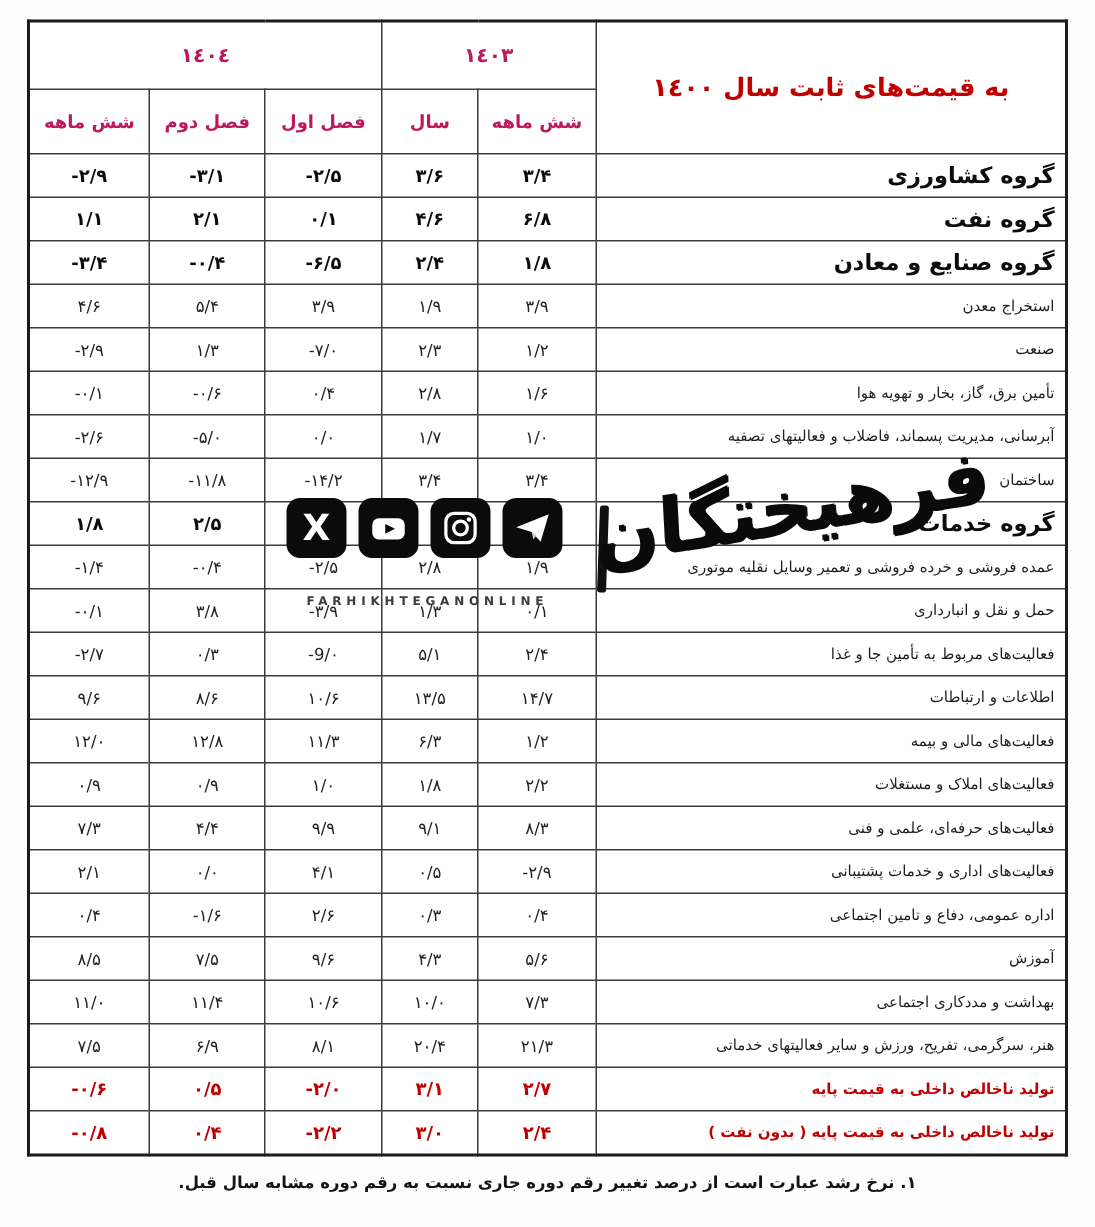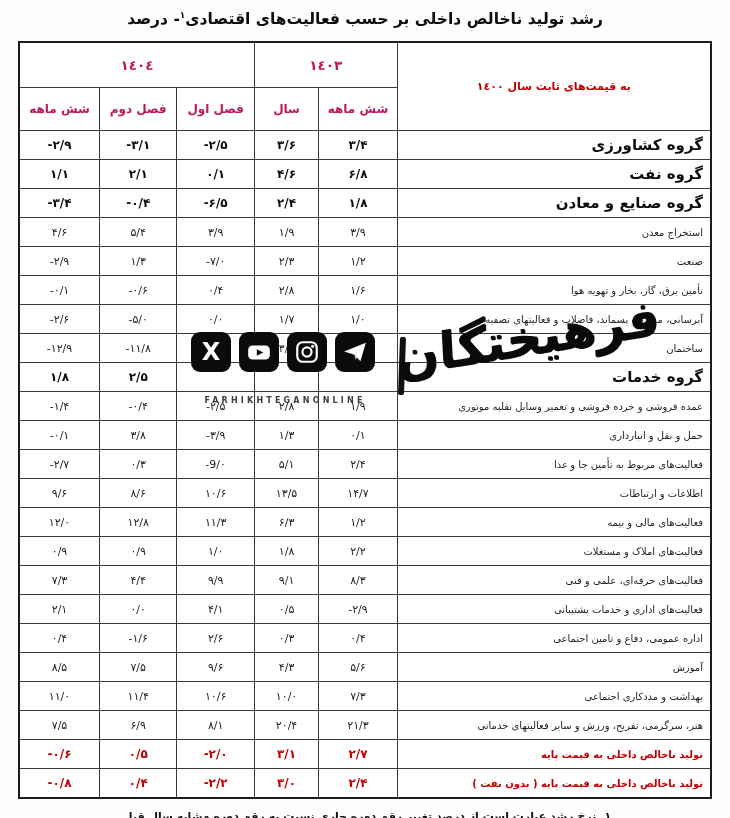--- a/index.html
+++ b/index.html
@@ -102,9 +102,6 @@
 
 <div class="page">
 
-  <div class="title">
-    <span>رشد تولید ناخالص داخلی بر حسب فعالیت‌های اقتصادی</span><sup>۱</sup><span>- درصد</span>
-  </div>
 
   <table class="gdp">
     <colgroup>

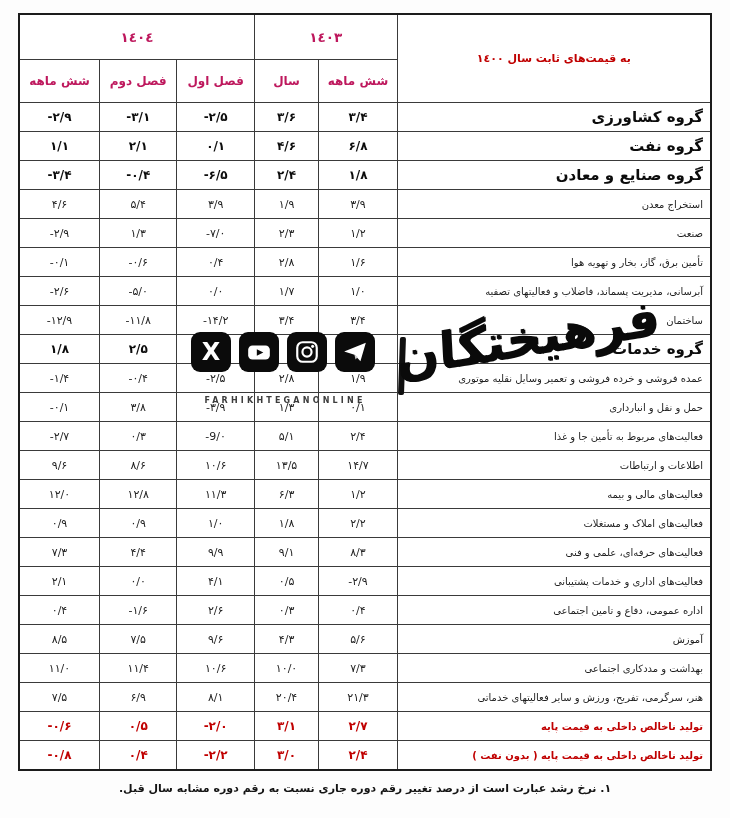--- a/index.html
+++ b/index.html
@@ -41,7 +41,7 @@
   .subhead-row th{height:40px;font-size:12px;}
   .price-label{
     color:var(--accent,#c00000);
-    font-size:11px;
+    font-size:17px;
     font-weight:bold;
   }
   tbody td{height:26px;text-align:center;vertical-align:middle;}

